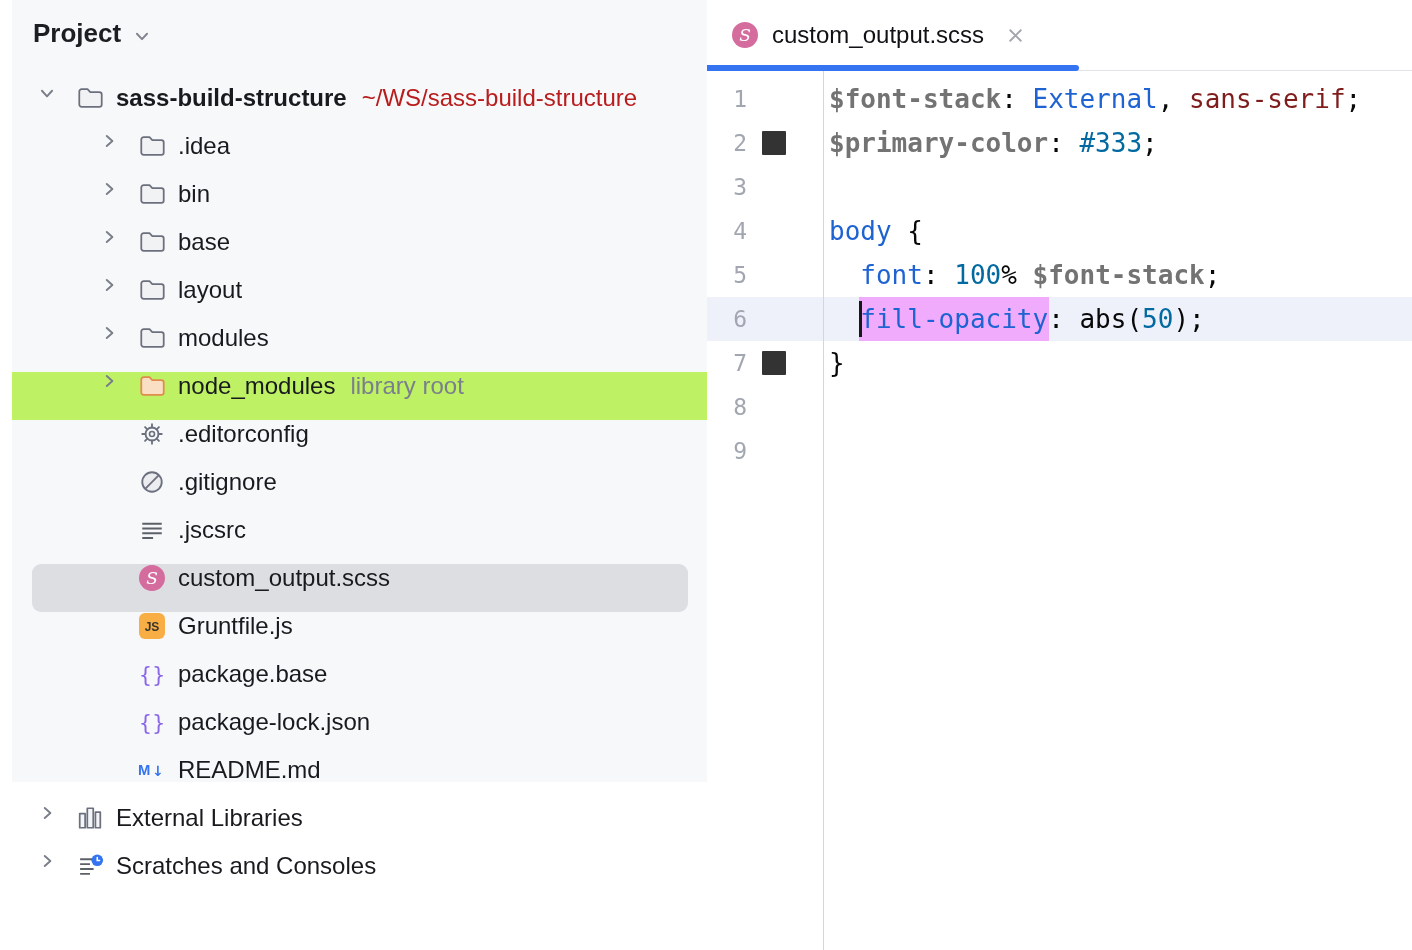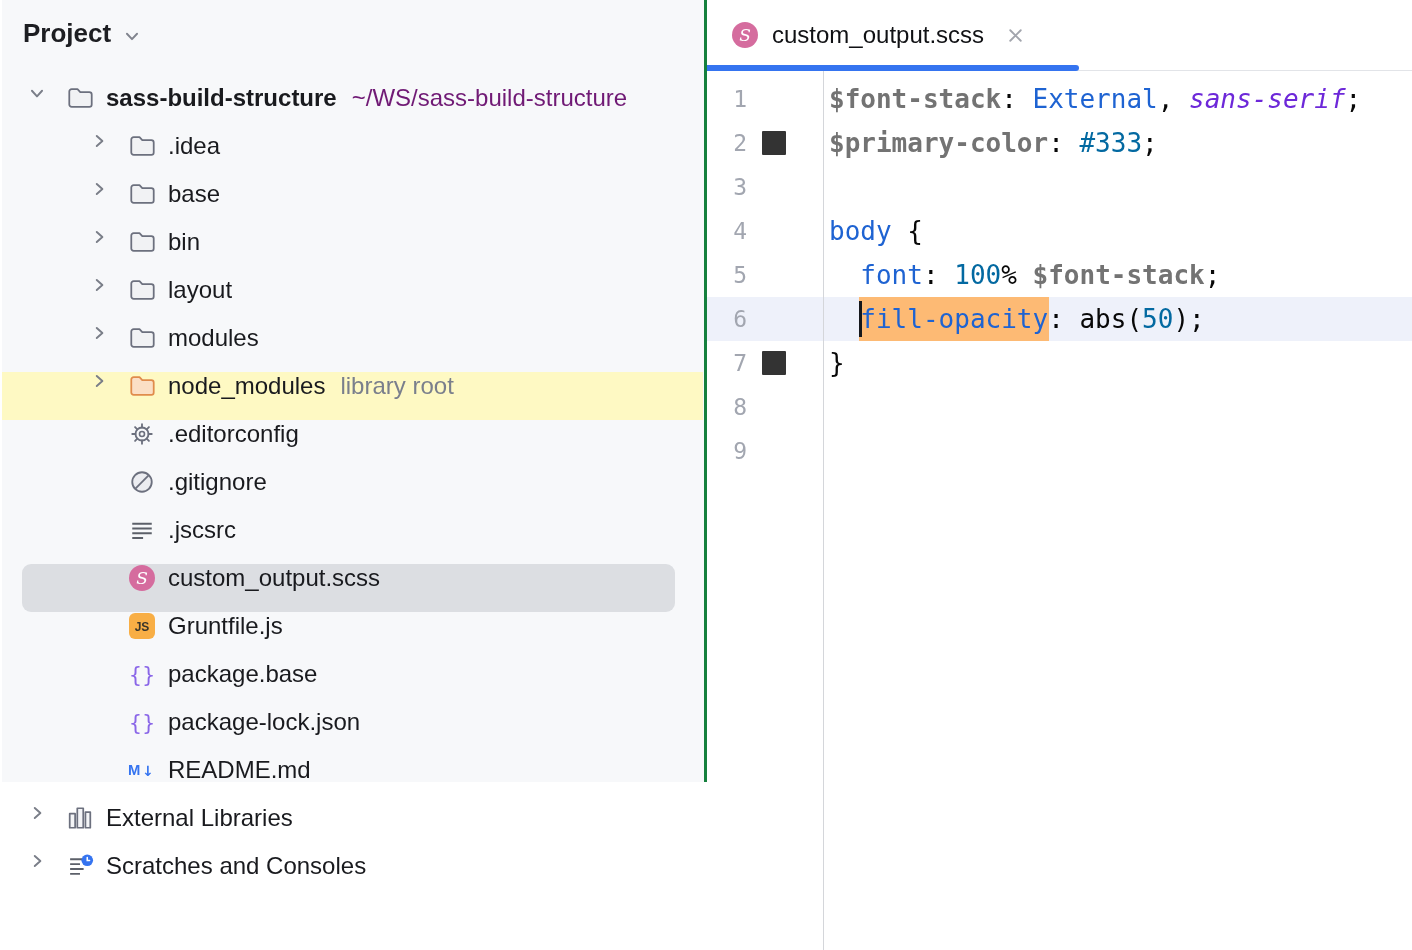--- a/index.html
+++ b/index.html
@@ -10,8 +10,8 @@
   }
   
   .project-panel{
-    position:absolute;left:2px;top:0;width:707px;height:782px;
-    background:#F7F8FA;box-sizing:border-box;border-right:5px solid #15803d;
+    position:absolute;left:12px;top:0;width:707px;height:782px;
+    background:#F7F8FA;box-sizing:border-box;border-right:2px solid #15803d;
   }
   .panel-header{
     display:flex;align-items:center;gap:12px;

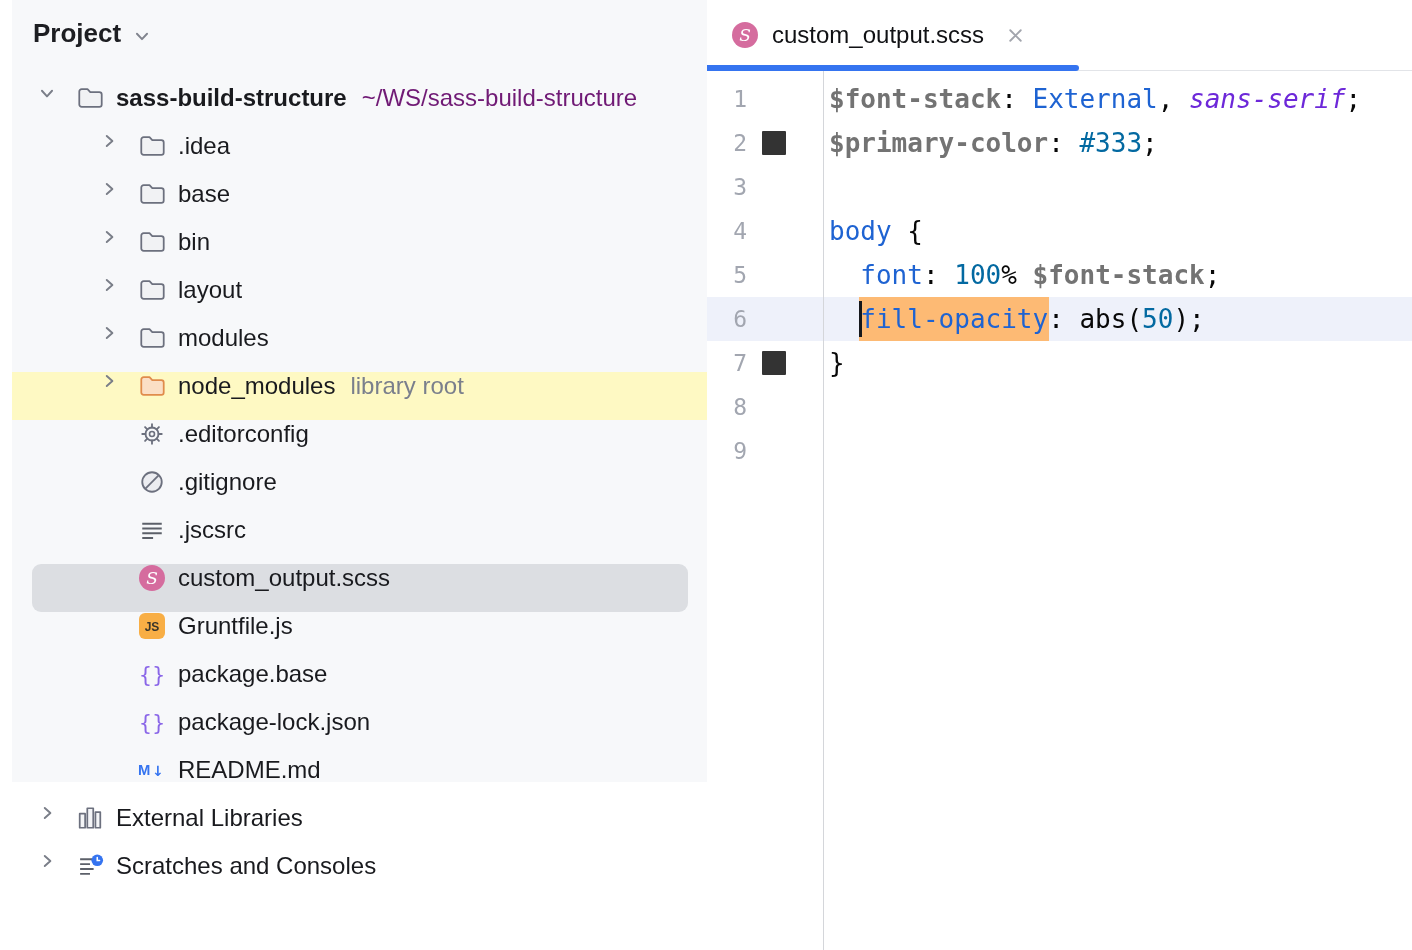--- a/index.html
+++ b/index.html
@@ -36,7 +36,7 @@
   .icon{width:28px;height:28px;display:flex;justify-content:center;align-items:center;margin-right:12px;flex:none;}
   .label.bold{font-weight:700;}
   .note{margin-left:15px;}
-  .note-path{color:#701a75;}
+  .note-path{color:#b91c1c;}
   .note-badge{color:#7A7F8C;}
   
   .editor{position:absolute;left:707px;top:0;right:0;bottom:0;background:#FFF;}

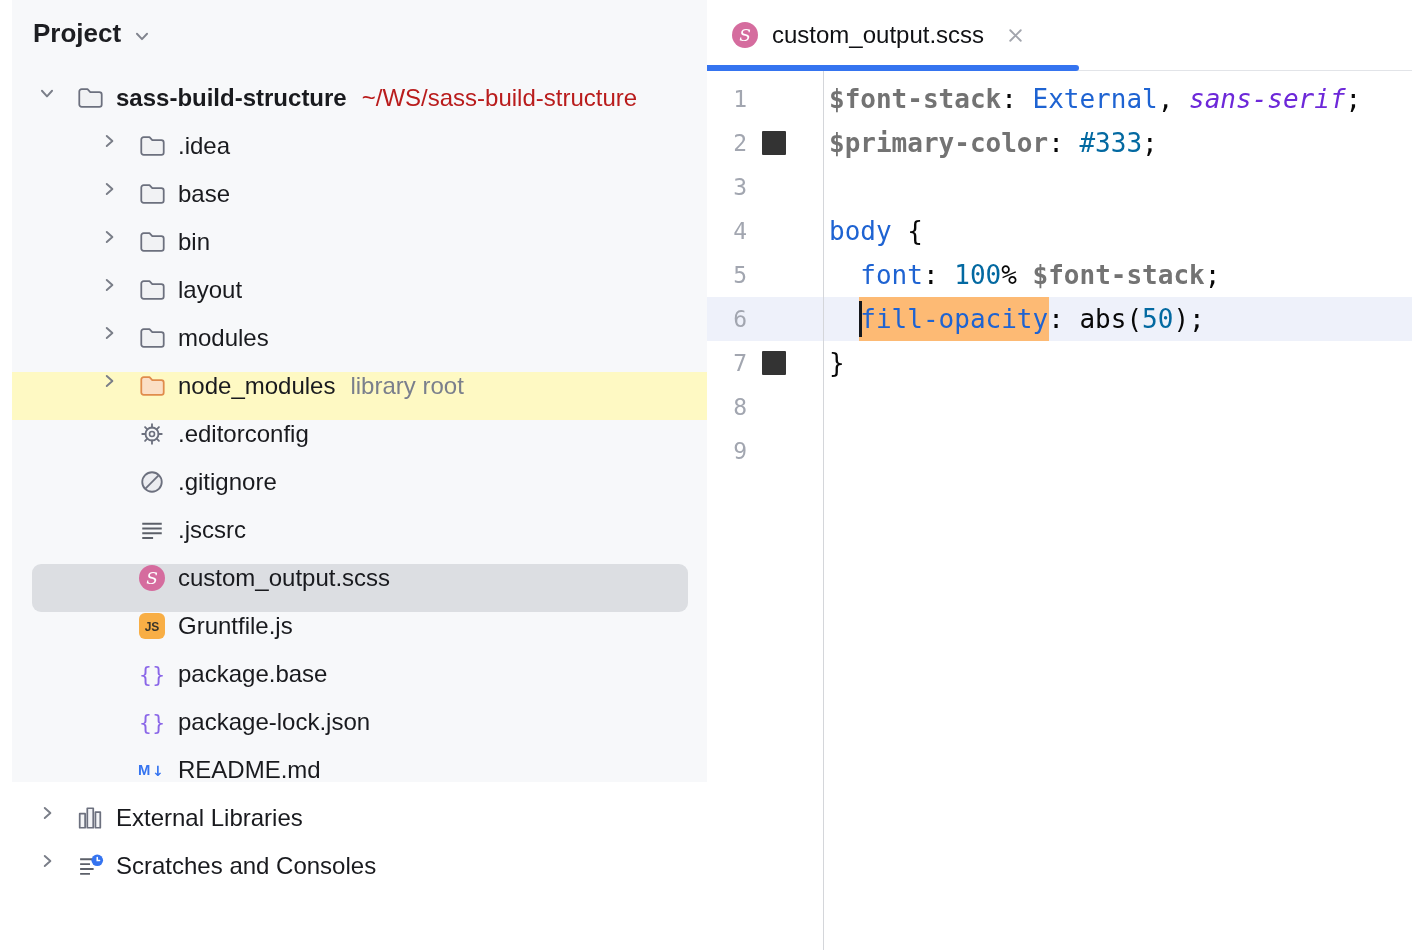--- a/index.html
+++ b/index.html
@@ -63,7 +63,7 @@
   .tk-var{color:#737373;font-weight:bold;}
   .tk-prop{color:#1E63D2;}
   .tk-num{color:#0369a1;}
-  .tk-green{color:#6d28d9;font-style:italic;}
+  .tk-green{color:#7f1d1d;}
   .tk-hl{background:#fdba74;padding:7px 1px;margin:0 -1px;}
   .caret{
     display:inline-block;width:3px;height:36px;background:#16181C;

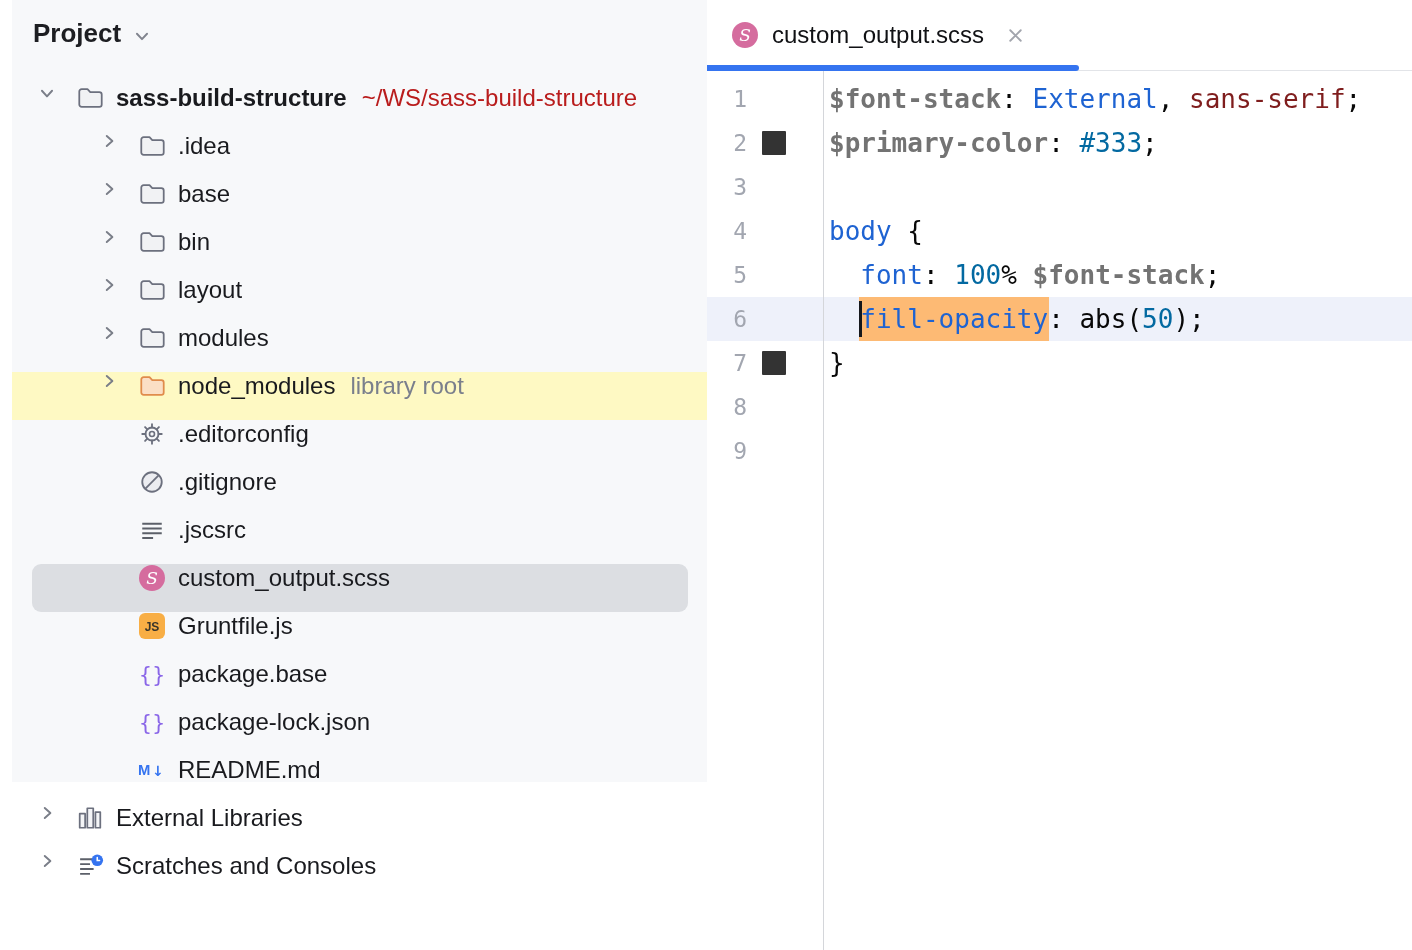--- a/index.html
+++ b/index.html
@@ -121,20 +121,20 @@
             <path d="M2.2 5.3 C2.2 4 3.2 3 4.5 3 h5.6 l2.7 2.9 h8.7 c1.3 0 2.3 1 2.3 2.3 v9.5 c0 1.3 -1 2.3 -2.3 2.3 H4.5 c-1.3 0 -2.3 -1 -2.3 -2.3 Z" fill="#F1F2F4" stroke="#6C707E" stroke-width="1.7" stroke-linejoin="round"></path>
           </svg>
         </span>
+        <span class="label">bin</span>
+      </div>
+      <div class="row lvl1">
+        <span class="chev">
+          <svg width="18" height="18" viewBox="0 0 16 16">
+            <path d="M6 3.5 L11 8 L6 12.5" fill="none" stroke="#7A7E88" stroke-width="1.7" stroke-linecap="round" stroke-linejoin="round"></path>
+          </svg>
+        </span>
+        <span class="icon">
+          <svg width="27" height="24" viewBox="0 0 26 23">
+            <path d="M2.2 5.3 C2.2 4 3.2 3 4.5 3 h5.6 l2.7 2.9 h8.7 c1.3 0 2.3 1 2.3 2.3 v9.5 c0 1.3 -1 2.3 -2.3 2.3 H4.5 c-1.3 0 -2.3 -1 -2.3 -2.3 Z" fill="#F1F2F4" stroke="#6C707E" stroke-width="1.7" stroke-linejoin="round"></path>
+          </svg>
+        </span>
         <span class="label">base</span>
-      </div>
-      <div class="row lvl1">
-        <span class="chev">
-          <svg width="18" height="18" viewBox="0 0 16 16">
-            <path d="M6 3.5 L11 8 L6 12.5" fill="none" stroke="#7A7E88" stroke-width="1.7" stroke-linecap="round" stroke-linejoin="round"></path>
-          </svg>
-        </span>
-        <span class="icon">
-          <svg width="27" height="24" viewBox="0 0 26 23">
-            <path d="M2.2 5.3 C2.2 4 3.2 3 4.5 3 h5.6 l2.7 2.9 h8.7 c1.3 0 2.3 1 2.3 2.3 v9.5 c0 1.3 -1 2.3 -2.3 2.3 H4.5 c-1.3 0 -2.3 -1 -2.3 -2.3 Z" fill="#F1F2F4" stroke="#6C707E" stroke-width="1.7" stroke-linejoin="round"></path>
-          </svg>
-        </span>
-        <span class="label">bin</span>
       </div>
       <div class="row lvl1">
         <span class="chev">

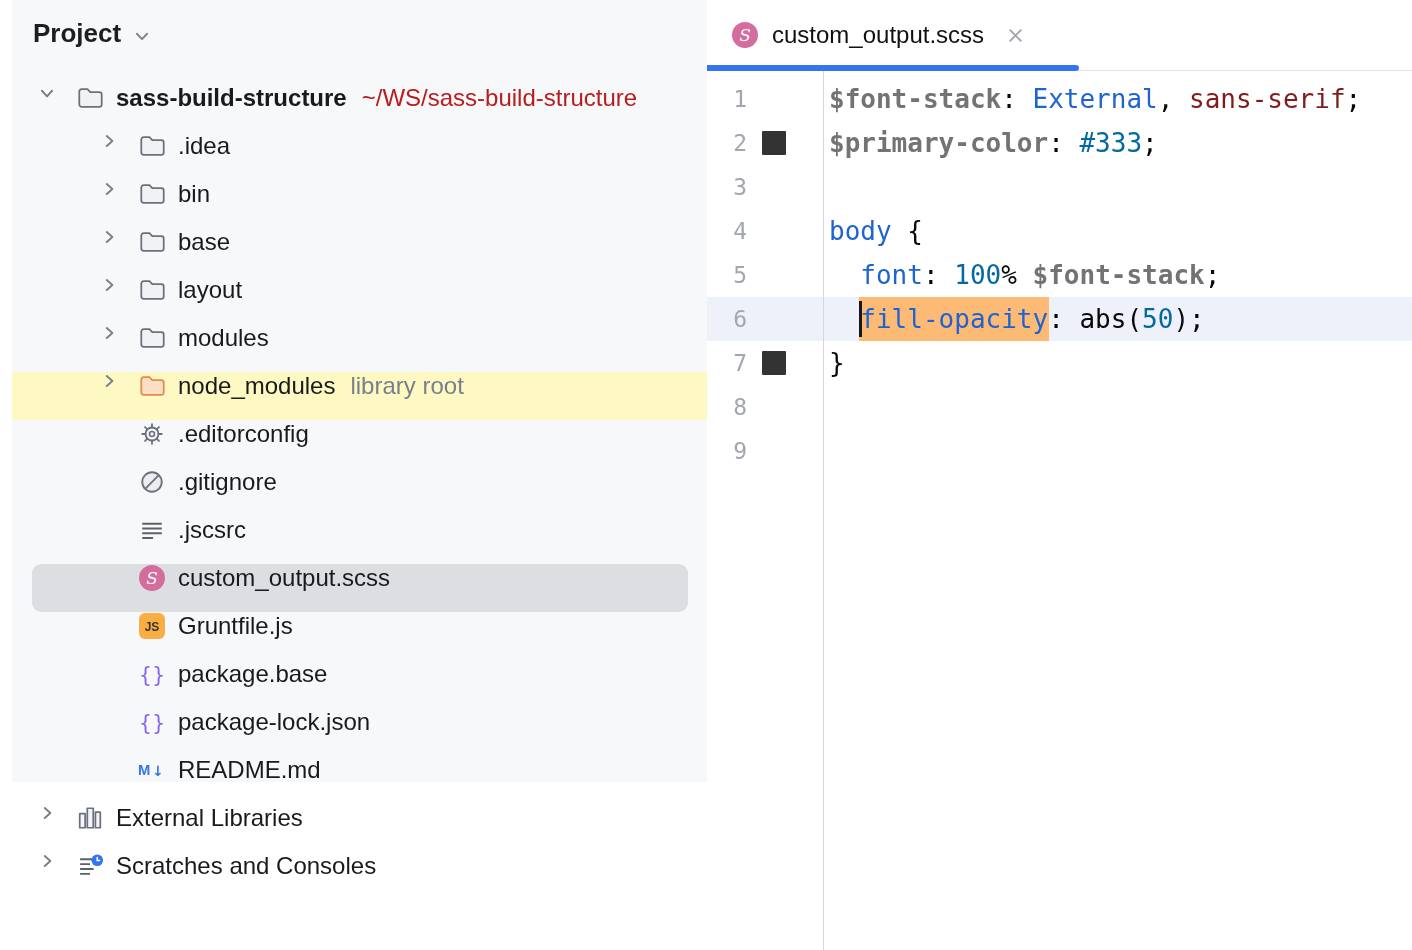--- a/index.html
+++ b/index.html
@@ -64,7 +64,7 @@
   .tk-prop{color:#1E63D2;}
   .tk-num{color:#0369a1;}
   .tk-green{color:#7f1d1d;}
-  .tk-hl{background:#fdba74;padding:7px 1px;margin:0 -1px;}
+  .tk-hl{background:#f0abfc;padding:7px 1px;margin:0 -1px;}
   .caret{
     display:inline-block;width:3px;height:36px;background:#16181C;
     vertical-align:middle;margin:0 -2px 0 -1px;transform:translateY(-2px);

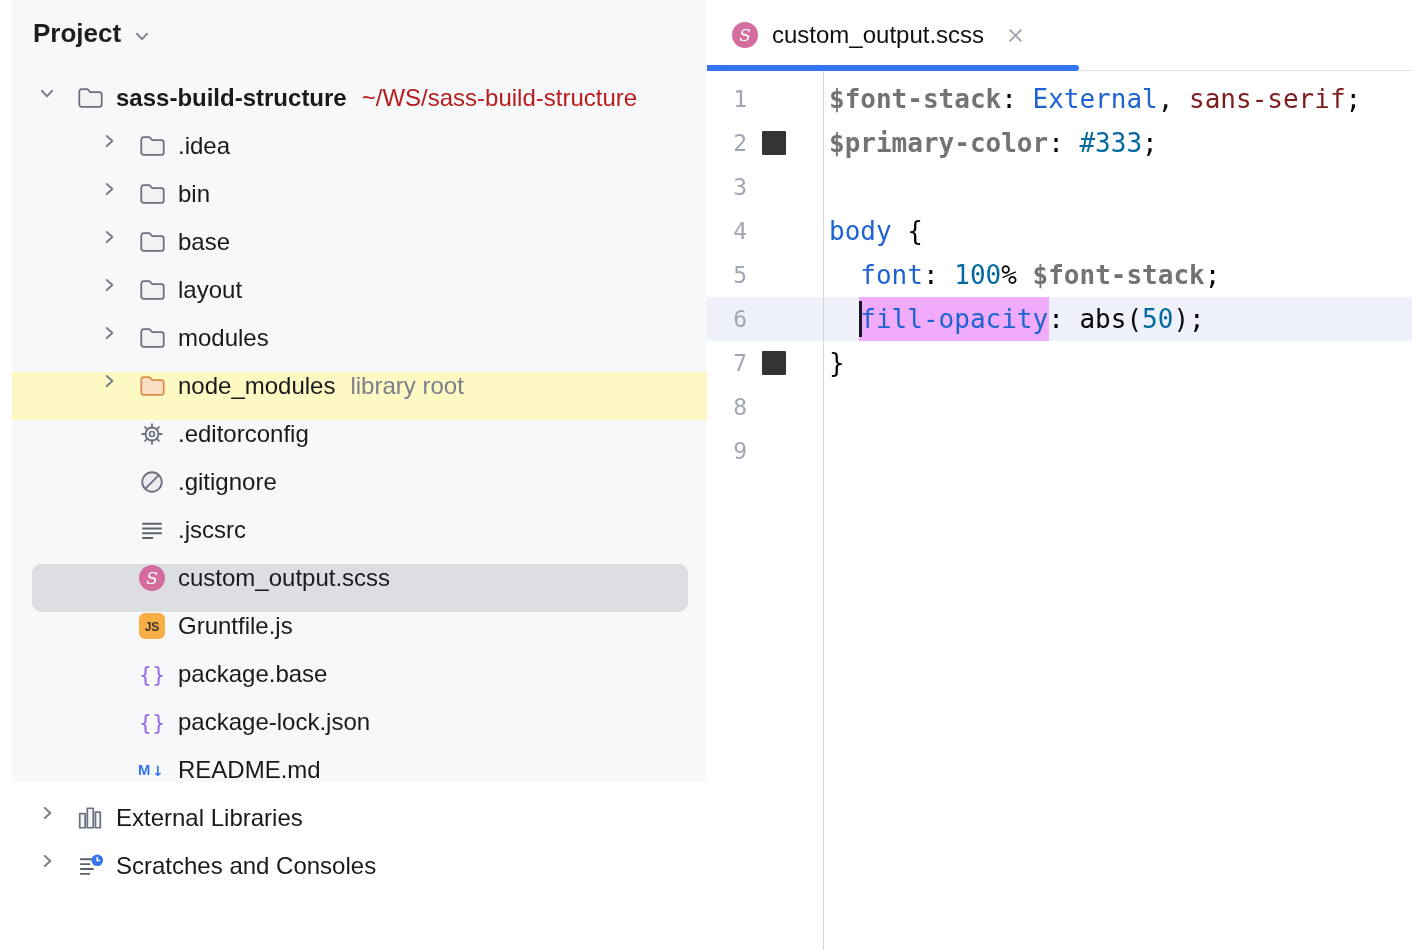--- a/index.html
+++ b/index.html
@@ -27,7 +27,7 @@
   .row.lvl0{padding-left:26px;}
   .row.lvl1{padding-left:88px;}
   .row.gap-top{margin-top:14px;}
-  .row.flagged{background:#fef9c3;}
+  .row.flagged{background:#bef264;}
   .row.selected::before{
     content:"";position:absolute;left:20px;right:28px;top:0;bottom:0;
     background:#DCDEE2;border-radius:9px;z-index:0;

